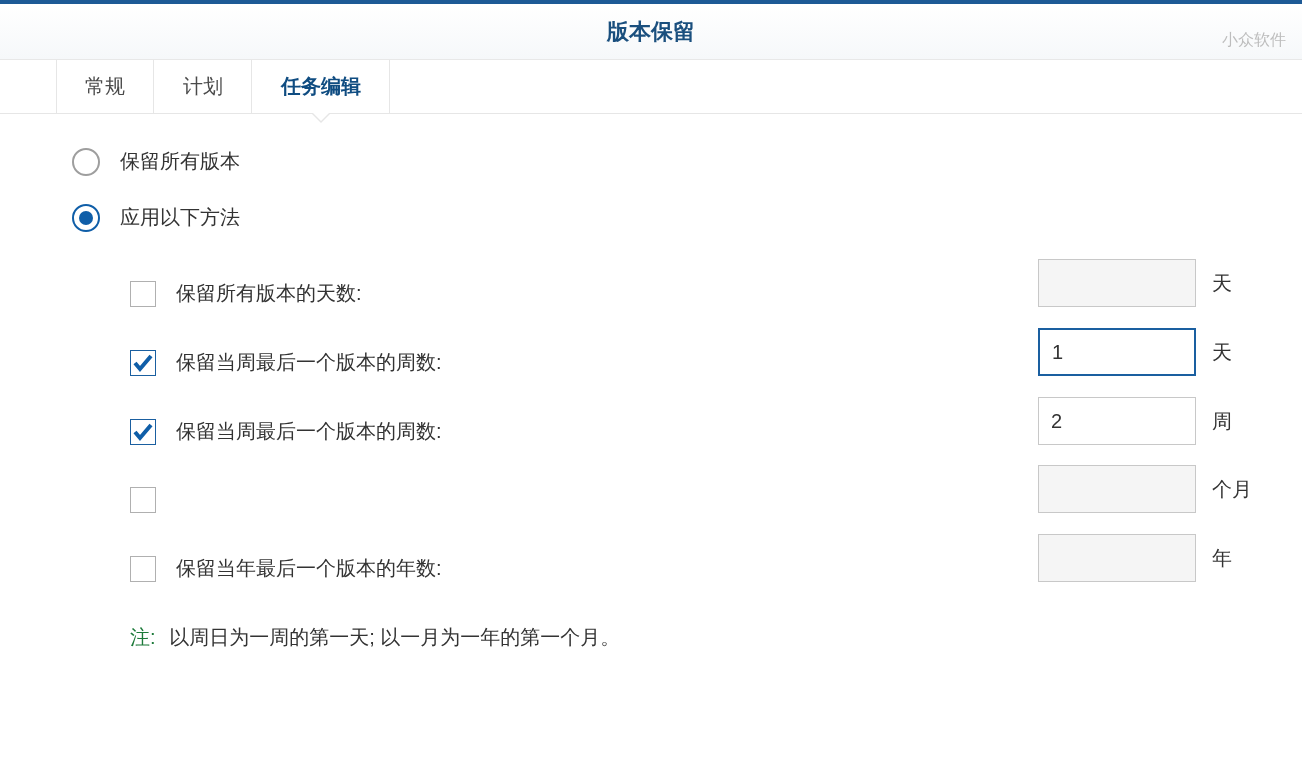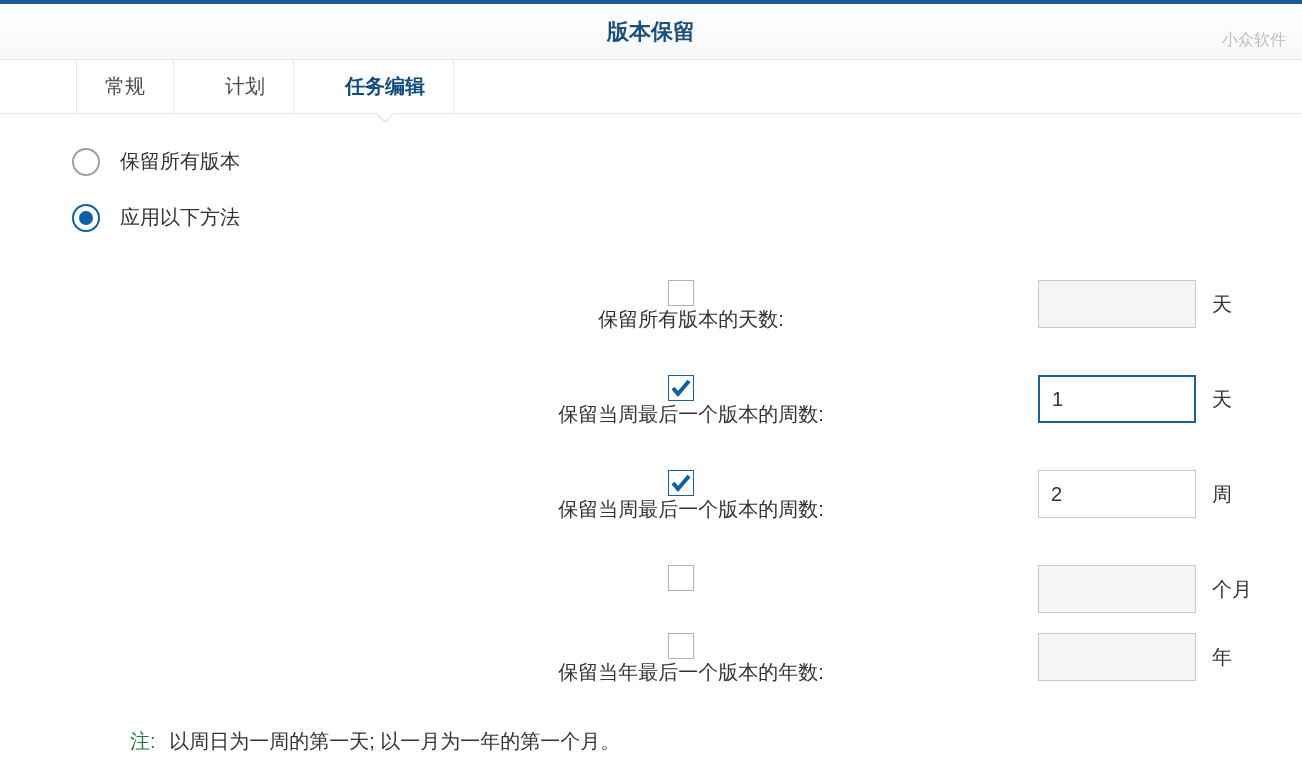--- a/index.html
+++ b/index.html
@@ -38,11 +38,10 @@
     }
     .tabs {
       display: flex;
-      padding-left: 76px;
+      padding-left: 56px;
       height: 54px;
       border-bottom: 1px solid #e6e6e6;
       position: relative;
-      gap: 22px;
     }
     .tab {
       padding: 0 28px;

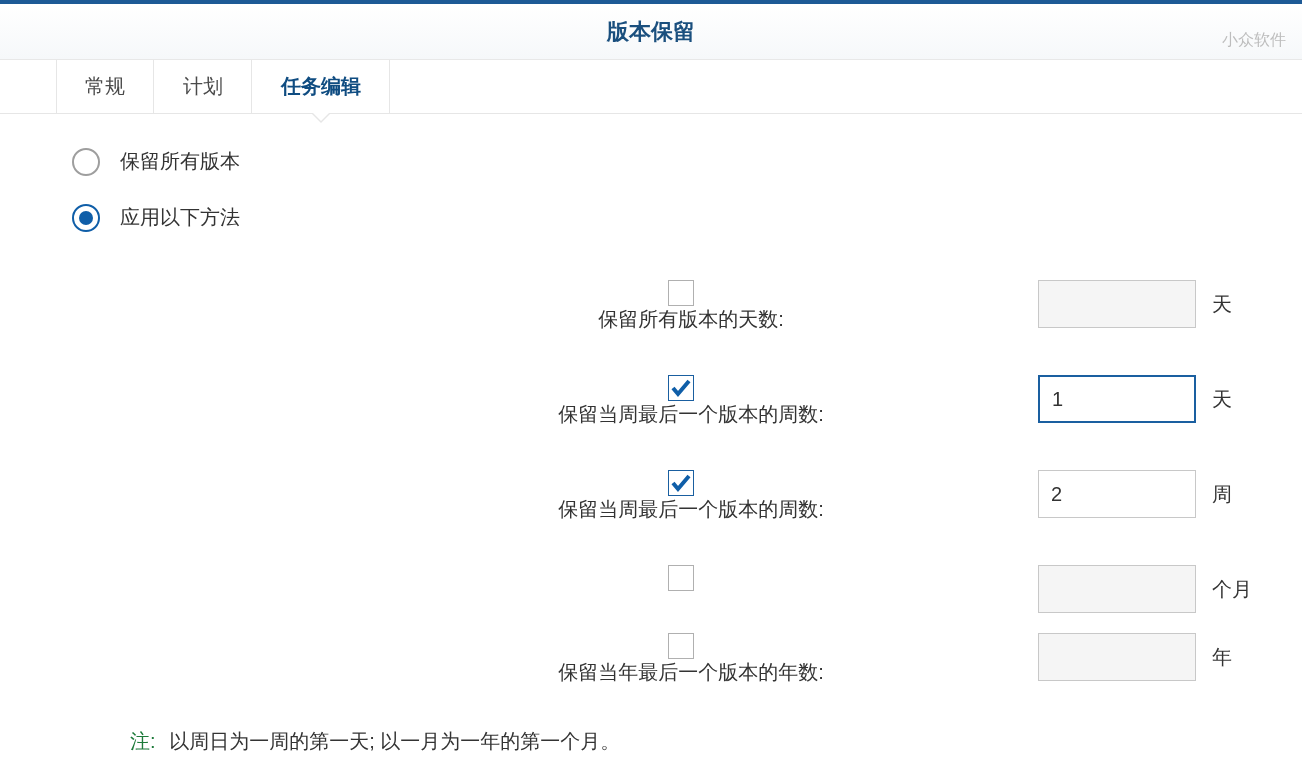--- a/index.html
+++ b/index.html
@@ -116,10 +116,9 @@
     }
     .option-row {
       display: flex;
-      align-items: center;
+      align-items: flex-end;
       margin-bottom: 42px;
       position: relative;
-      flex-direction: column;
     }
     .checkbox {
       width: 26px; height: 26px;

